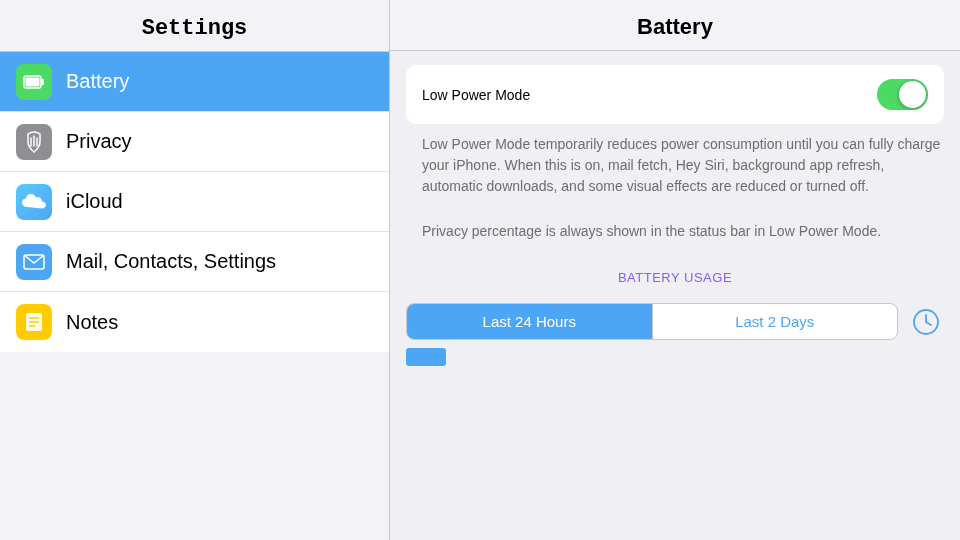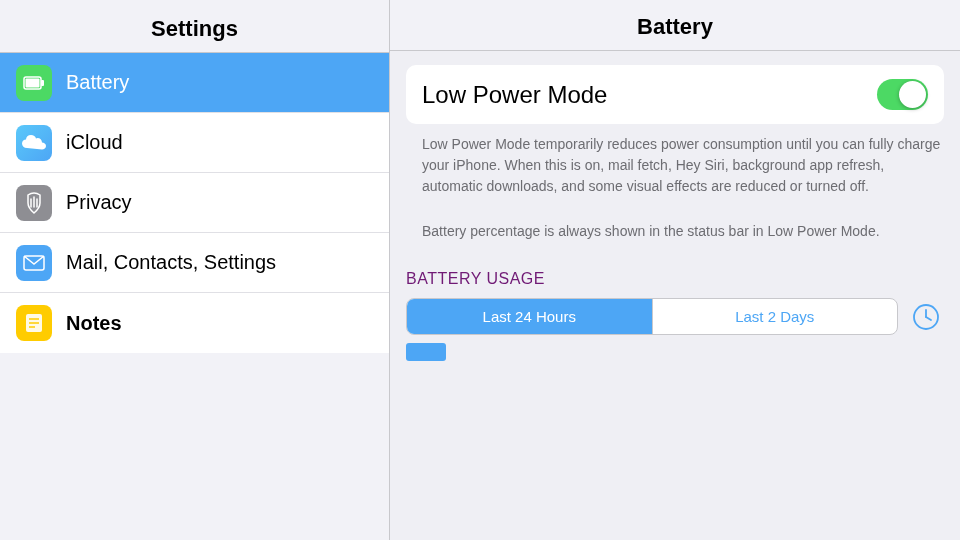--- a/index.html
+++ b/index.html
@@ -34,6 +34,7 @@
       text-align: center;
       background: #f2f2f7;
       border-bottom: 1px solid #c8c8cc;
+      font-family: Liberation Mono, monospace;
     }
 
     .sidebar-header-title {

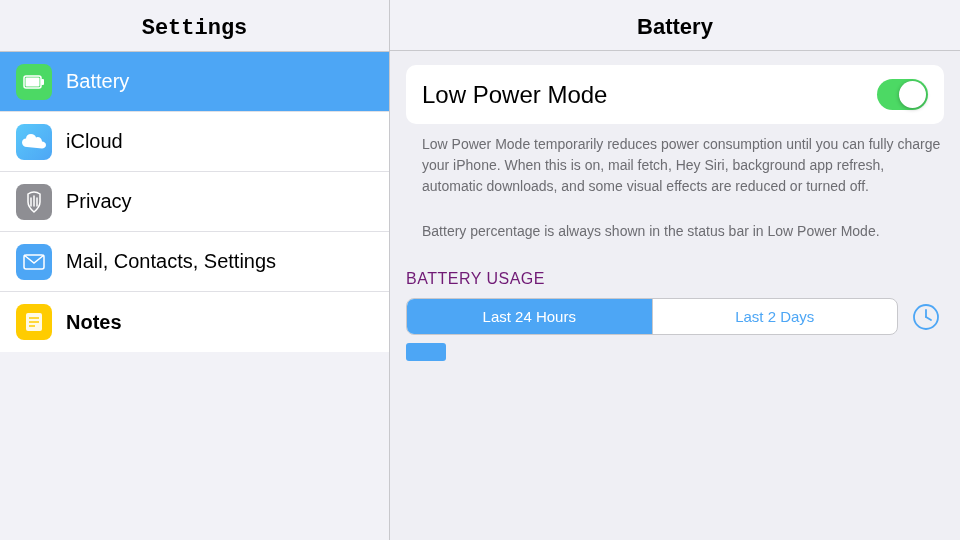--- a/index.html
+++ b/index.html
@@ -139,7 +139,7 @@
     }
 
     .card-row-label {
-      font-size: 24px;
+      font-size: 14px;
       color: #000;
     }
 

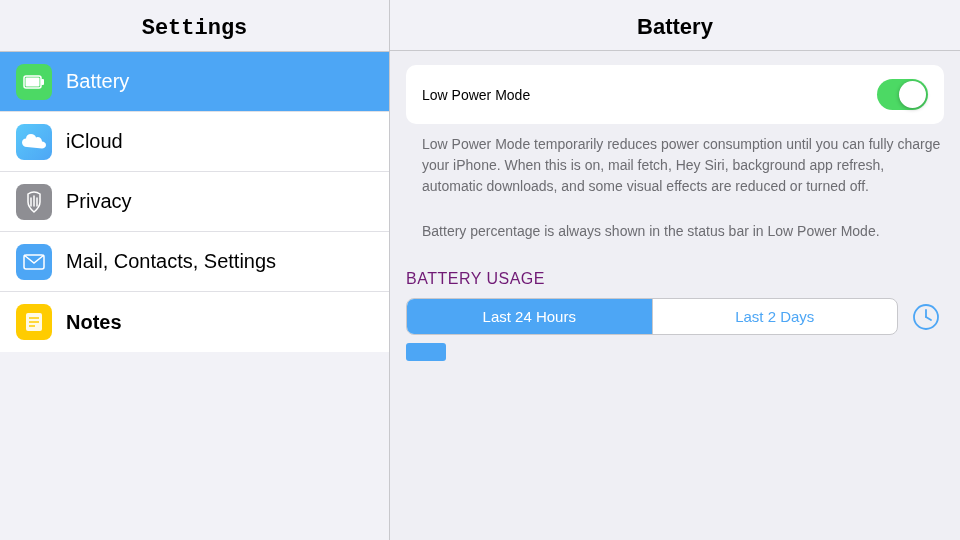--- a/index.html
+++ b/index.html
@@ -264,15 +264,6 @@
       </div>
 
       <div class="sidebar-item">
-        <div class="item-icon icon-icloud">
-          <svg width="26" height="18" viewBox="0 0 26 18">
-            <path d="M6 14 C3 14 1 12 1 9.5 C1 7 3 5.5 5 5.5 C5 3 7 1 10 1 C12.5 1 14.5 2.5 15 4.5 C15.5 4.2 16 4 16.5 4 C19 4 21 6 21 8.5 C23 8.5 25 10 25 12 C25 14 23 15.5 21 15.5 L6 14Z" fill="white"></path>
-          </svg>
-        </div>
-        <span class="item-label">iCloud</span>
-      </div>
-
-      <div class="sidebar-item">
         <div class="item-icon icon-privacy">
           <svg width="20" height="24" viewBox="0 0 20 24">
             <path d="M10 2 C7 2 4 4 4 4 L4 12 C4 17 10 22 10 22 C10 22 16 17 16 12 L16 4 C16 4 13 2 10 2Z" fill="none" stroke="white" stroke-width="1.5"></path>
@@ -280,6 +271,15 @@
           </svg>
         </div>
         <span class="item-label">Privacy</span>
+      </div>
+
+      <div class="sidebar-item">
+        <div class="item-icon icon-icloud">
+          <svg width="26" height="18" viewBox="0 0 26 18">
+            <path d="M6 14 C3 14 1 12 1 9.5 C1 7 3 5.5 5 5.5 C5 3 7 1 10 1 C12.5 1 14.5 2.5 15 4.5 C15.5 4.2 16 4 16.5 4 C19 4 21 6 21 8.5 C23 8.5 25 10 25 12 C25 14 23 15.5 21 15.5 L6 14Z" fill="white"></path>
+          </svg>
+        </div>
+        <span class="item-label">iCloud</span>
       </div>
 
 

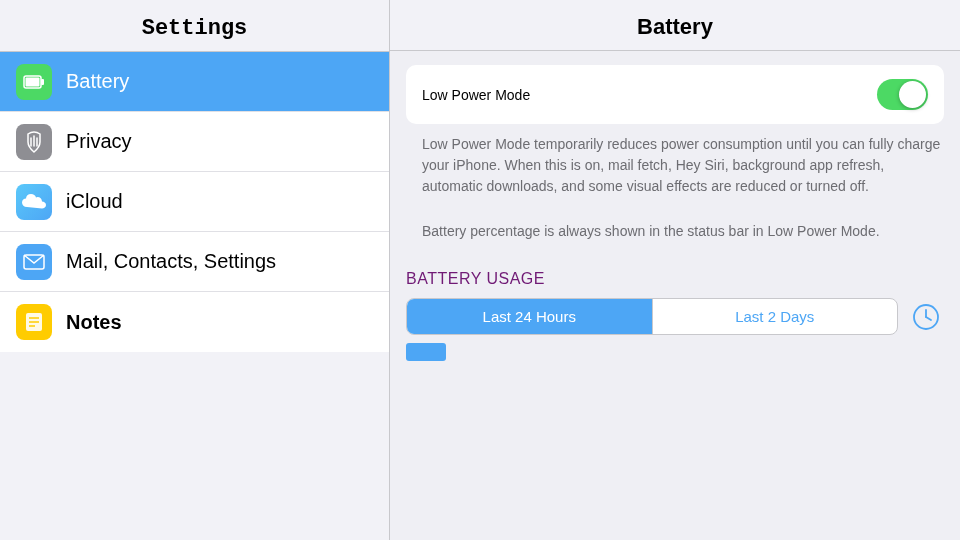--- a/index.html
+++ b/index.html
@@ -330,7 +330,7 @@
 
 
       <div class="description-block">
-        <p class="description-text">Battery percentage is always shown in the status bar in Low Power Mode.</p>
+        <p class="description-text">Privacy percentage is always shown in the status bar in Low Power Mode.</p>
       </div>
 
       <div class="section-label">BATTERY USAGE</div>

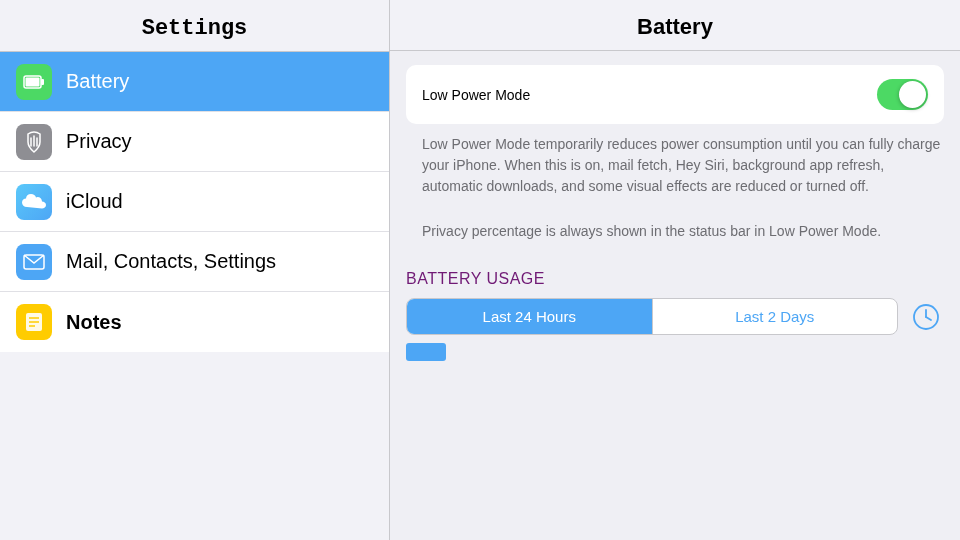--- a/index.html
+++ b/index.html
@@ -184,11 +184,12 @@
 
     
     .section-label {
-      font-size: 16px;
-      color: #701a75;
+      font-size: 13px;
+      color: #8b5cf6;
       text-transform: uppercase;
       letter-spacing: 0.5px;
       padding: 14px 16px 6px 16px;
+      text-align: center;
     }
 
     .tab-row {

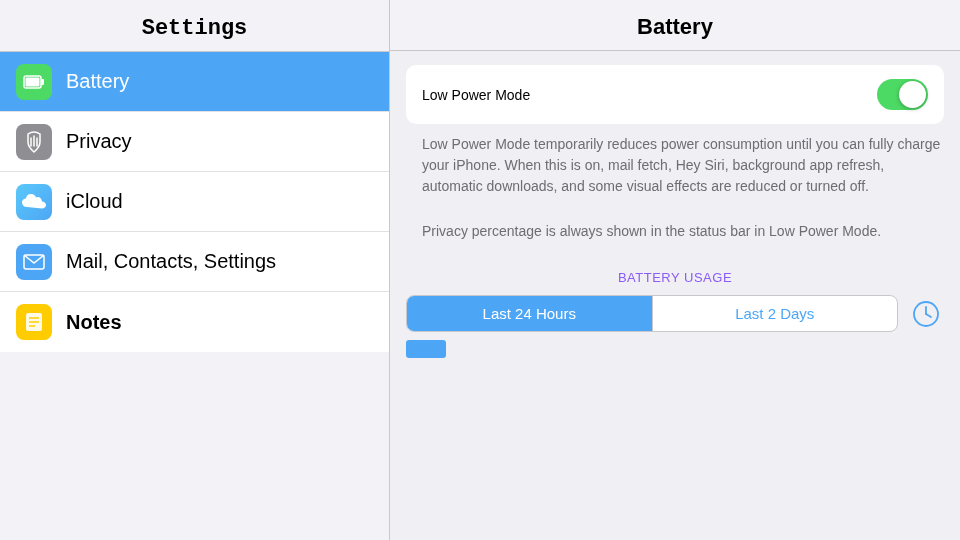--- a/index.html
+++ b/index.html
@@ -295,7 +295,7 @@
         <span class="item-label">Mail, Contacts, Settings</span>
       </div>
 
-      <div class="sidebar-item" style="border-bottom:none;font-weight:bold;">
+      <div class="sidebar-item" style="border-bottom:none;">
         <div class="item-icon icon-notes">
           <svg width="20" height="22" viewBox="0 0 20 22">
             <rect x="2" y="2" width="16" height="18" rx="2" fill="white" opacity="0.9"></rect>

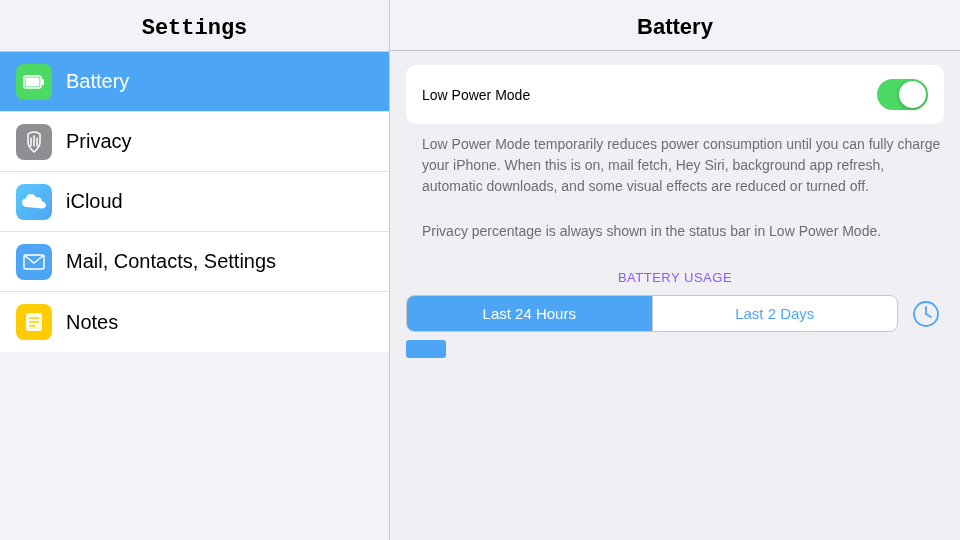--- a/index.html
+++ b/index.html
@@ -196,7 +196,7 @@
       display: flex;
       align-items: center;
       gap: 10px;
-      margin: 4px 16px 0 16px;
+      margin: 12px 16px 0 16px;
     }
 
     .tab-group {

